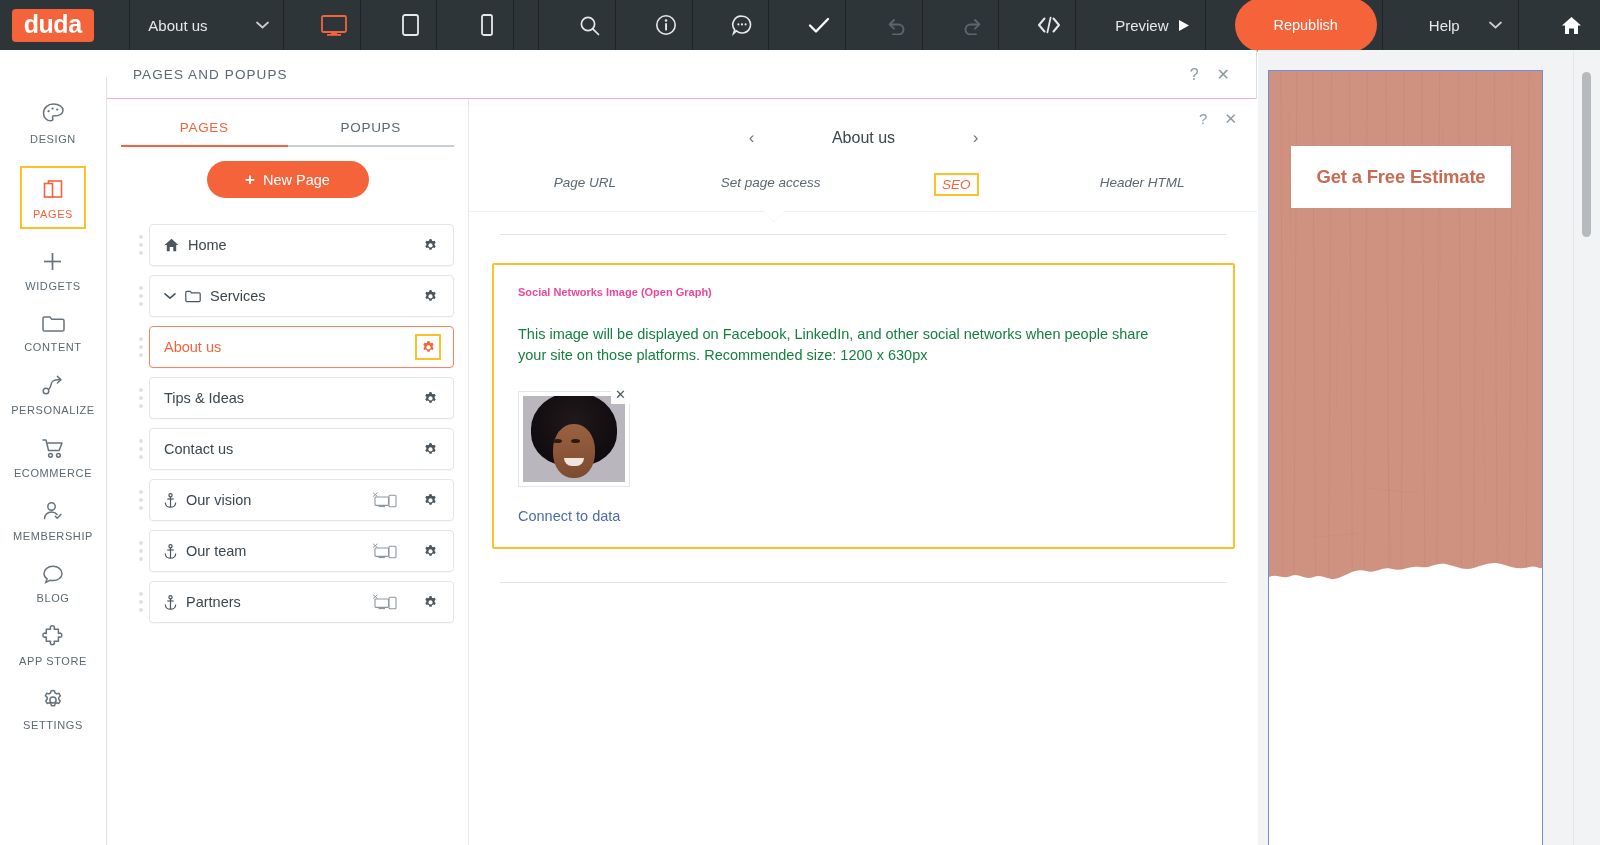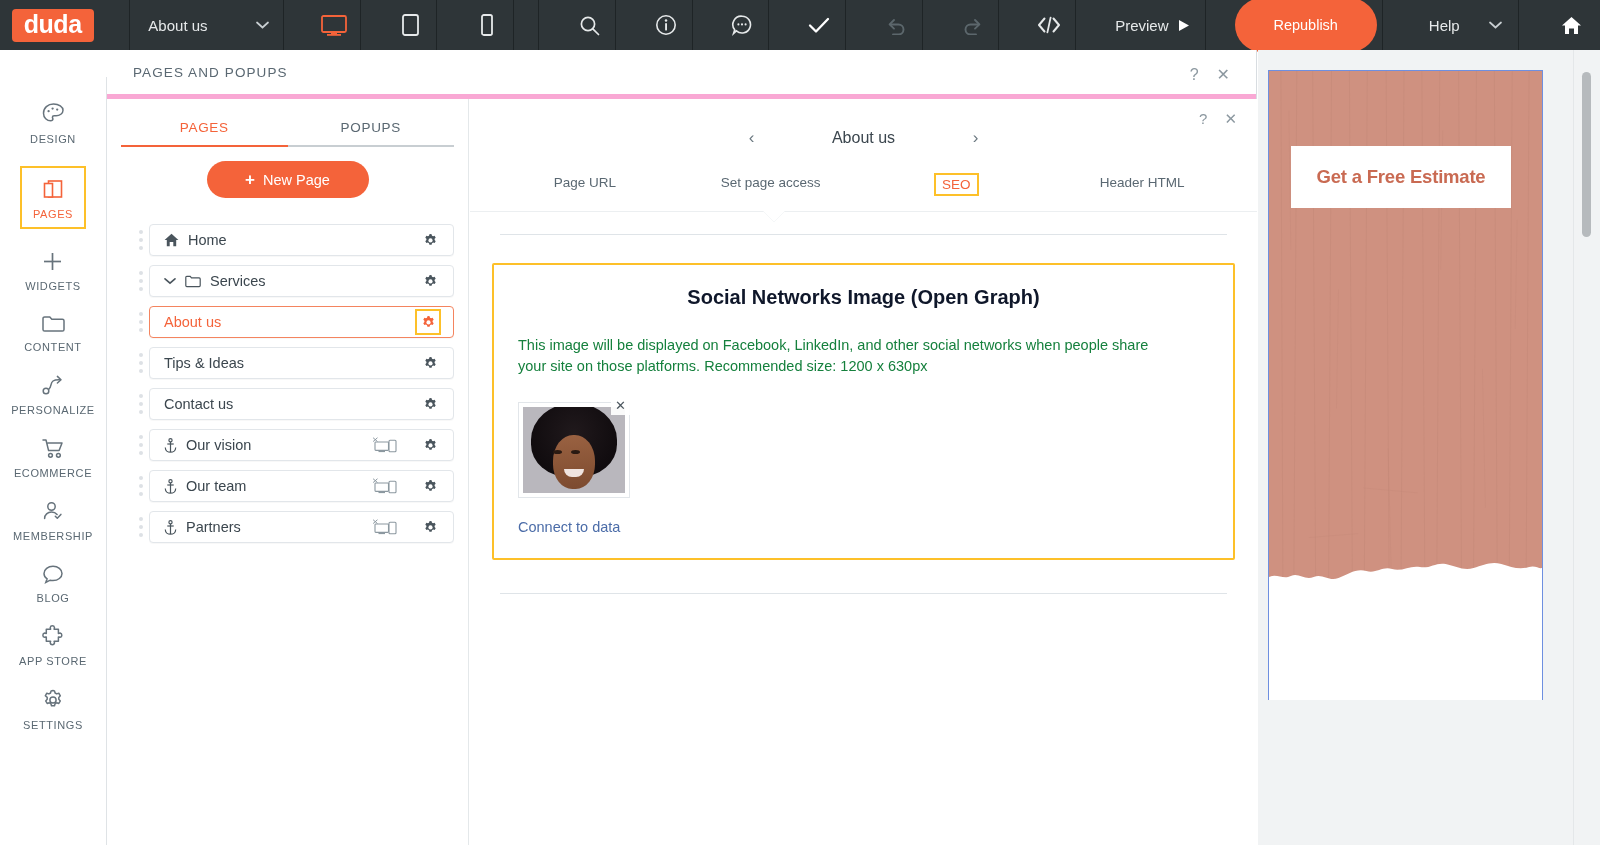--- a/index.html
+++ b/index.html
@@ -76,7 +76,7 @@
     background: #fff; border-right: 1px solid #d8dde1;
   }
   .pp-header {
-    height: 49px; border-bottom: 5px solid #f9a8d4;
+    height: 49px; border-bottom: 1px solid #f9a8d4;
     display: flex; align-items: center; padding: 0 0 0 26px; position: relative;
   }
   .pp-title {

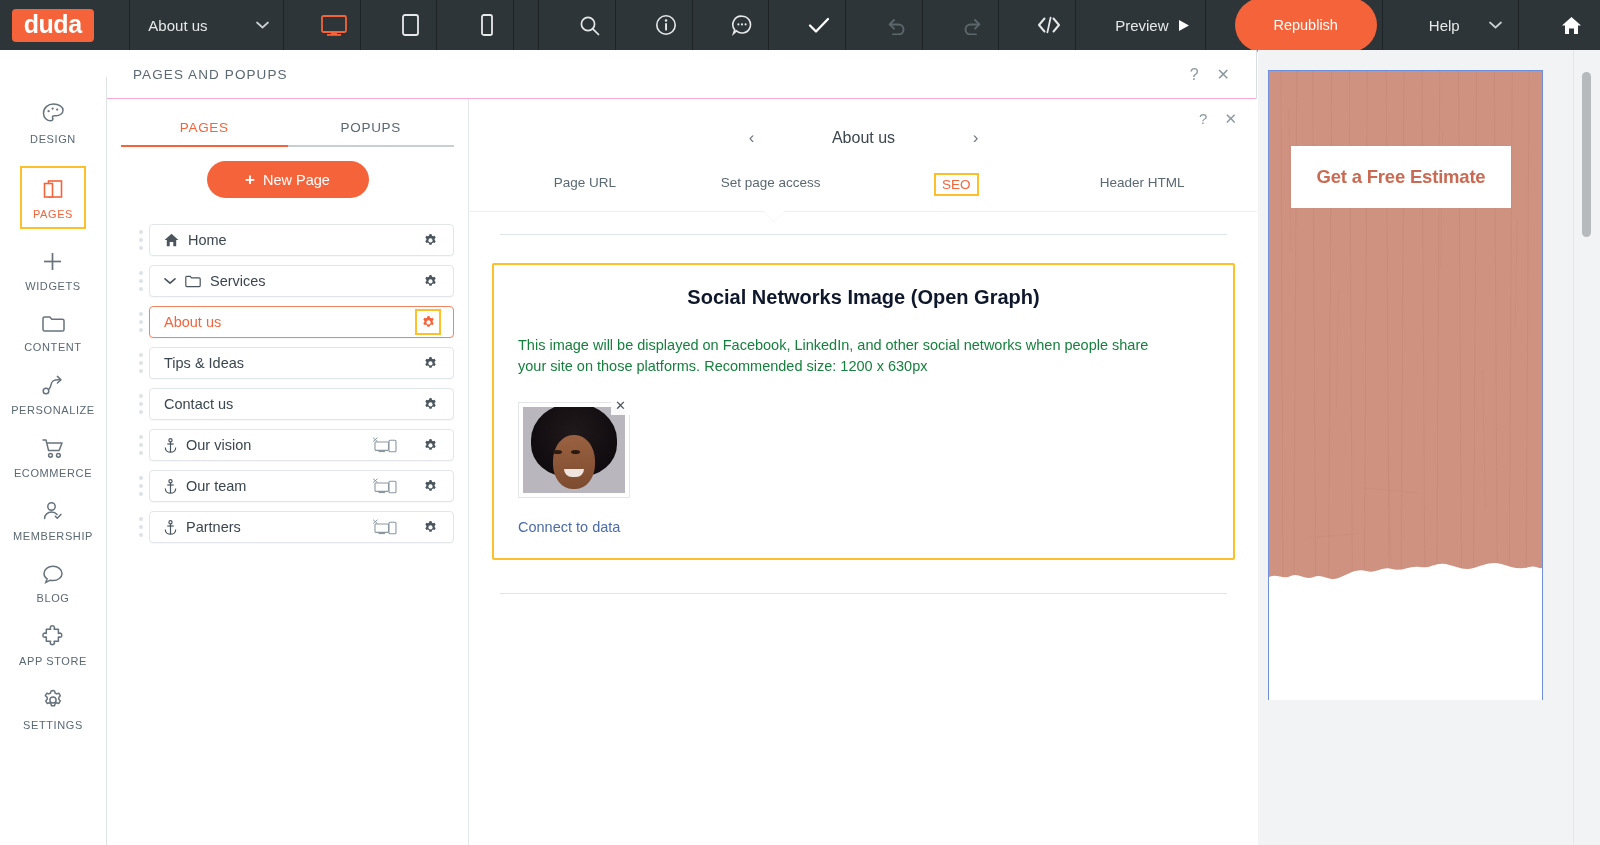--- a/index.html
+++ b/index.html
@@ -158,7 +158,7 @@
     flex: 1; text-align: center; font-size: 13.5px; color: #5a6872; cursor: pointer;
     padding: 5px 0;
   }
-  .seo-tab-inner { display: inline-block; padding: 2px 6px; }
+  .seo-tab-inner { display: inline-block; padding: 2px 6px; font-style: italic; }
   .seo-tab.active .seo-tab-inner {
     color: #f4633a; border: 2px solid #fdc029;
   }

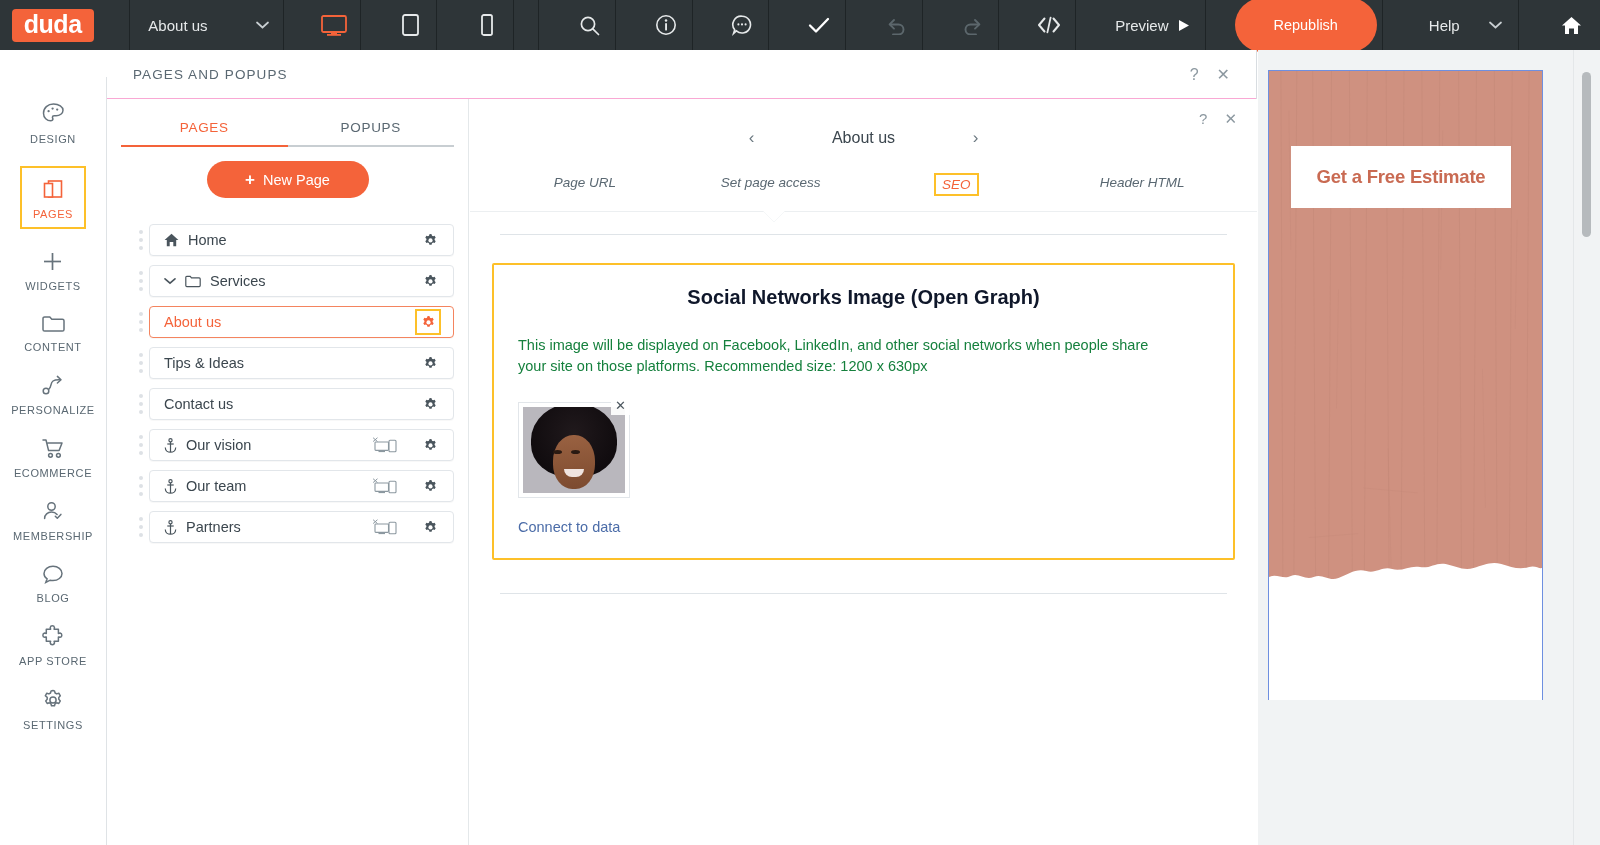--- a/index.html
+++ b/index.html
@@ -232,7 +232,7 @@
     background: #f1f3f4; overflow: hidden;
   }
   .canvas {
-    position: absolute; left: 10px; top: 20px; width: 275px; height: 630px;
+    position: absolute; left: 10px; top: 20px; width: 275px; height: 775px;
     background: #fff; border: 1px solid #6e8fe0; border-bottom: none;
     overflow: hidden;
     text-decoration: underline;

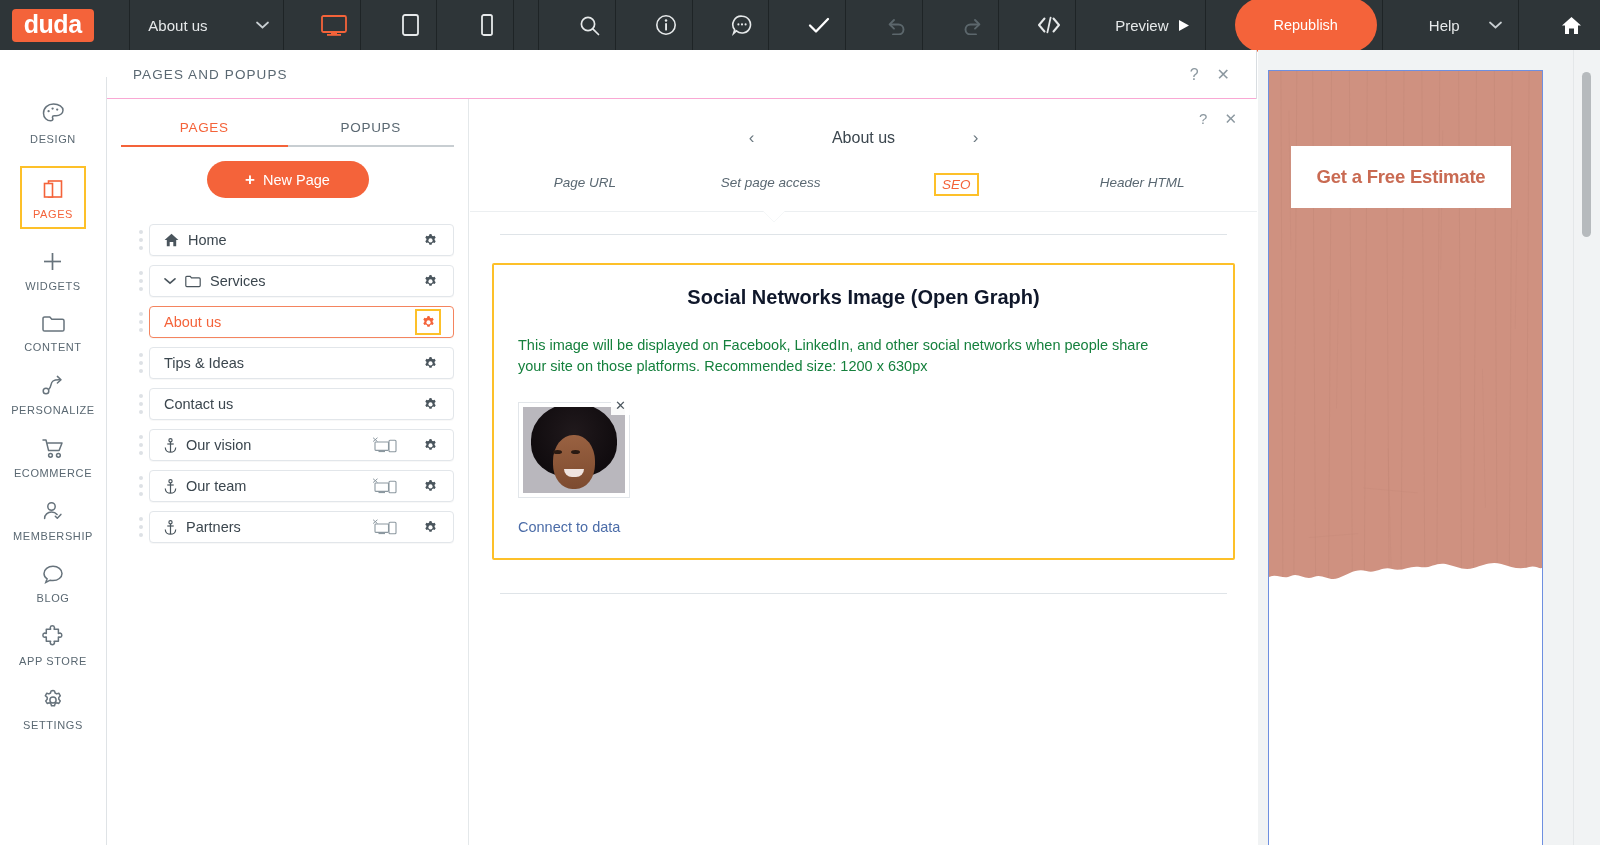--- a/index.html
+++ b/index.html
@@ -116,7 +116,7 @@
   }
   .drag i { width: 4px; height: 4px; border-radius: 50%; background: #dde1e5; display:block; }
   .page-item {
-    flex: 1; height: 32px; border: 1px solid #e2e6ea; border-radius: 4px;
+    flex: 1; height: 42px; border: 1px solid #e2e6ea; border-radius: 4px;
     background: #fff; display: flex; align-items: center;
     padding: 0 12px 0 14px; gap: 9px; cursor: pointer;
     box-shadow: 0 1px 1px rgba(0,0,0,0.03);

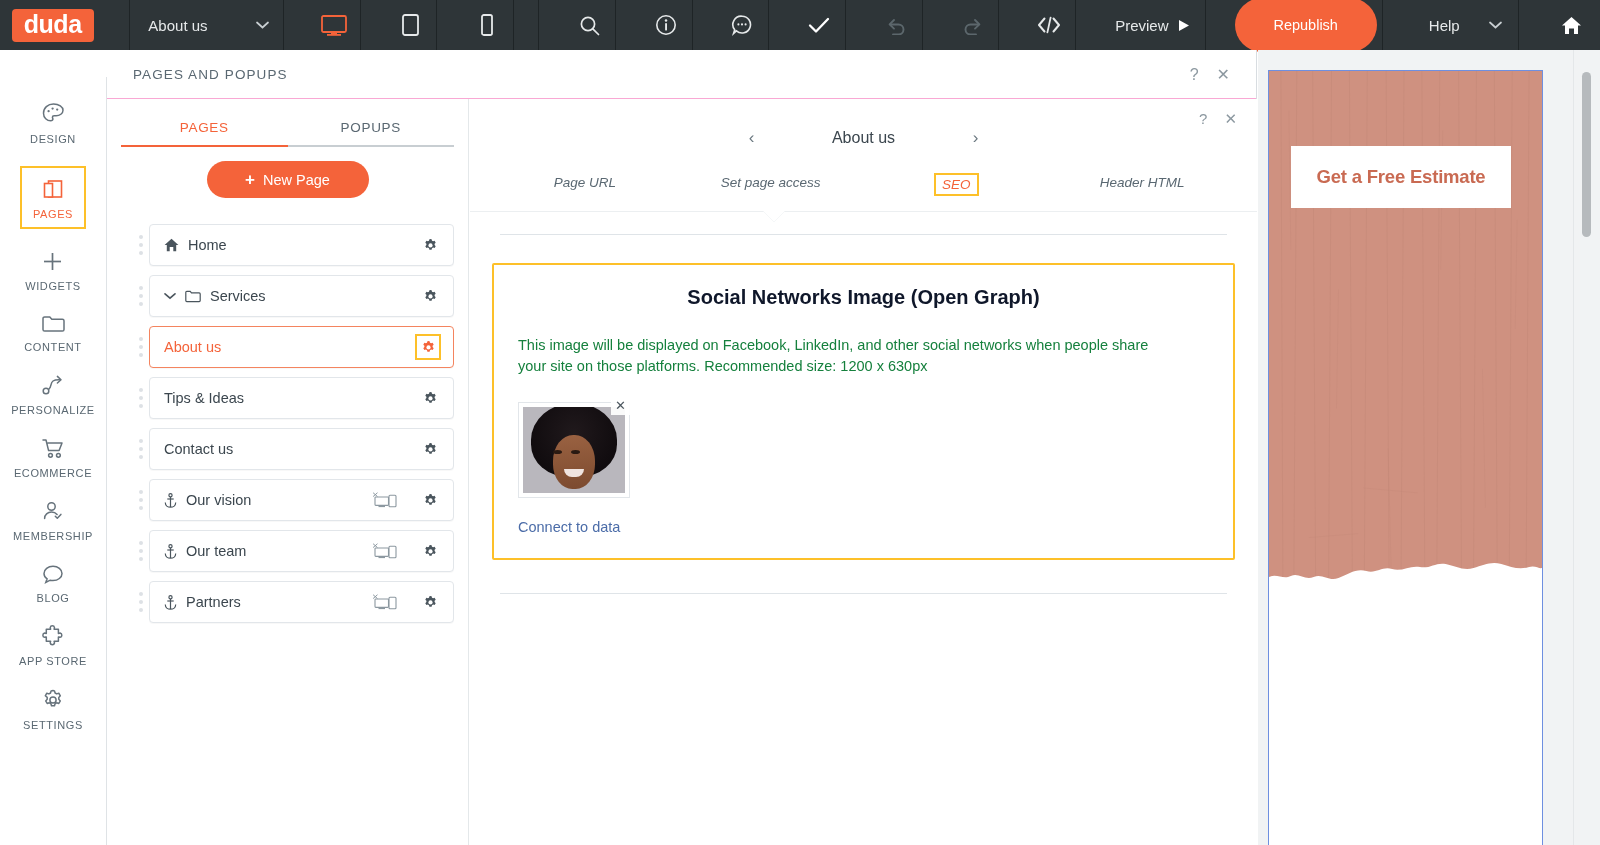--- a/index.html
+++ b/index.html
@@ -180,7 +180,7 @@
     margin: 28px 22px 0 22px; border: 2px solid #fdc029; border-radius: 2px;
     padding: 21px 24px 22px; background: #fff;
   }
-  .og-title { font-size: 20px; font-weight: bold; color: #0f172a; text-align: center; }
+  .og-title { font-size: 11px; font-weight: bold; color: #ec4899; }
   .og-desc {
     margin-top: 26px; font-size: 14.5px; color: #15803d; line-height: 1.42;
     max-width: 660px;

